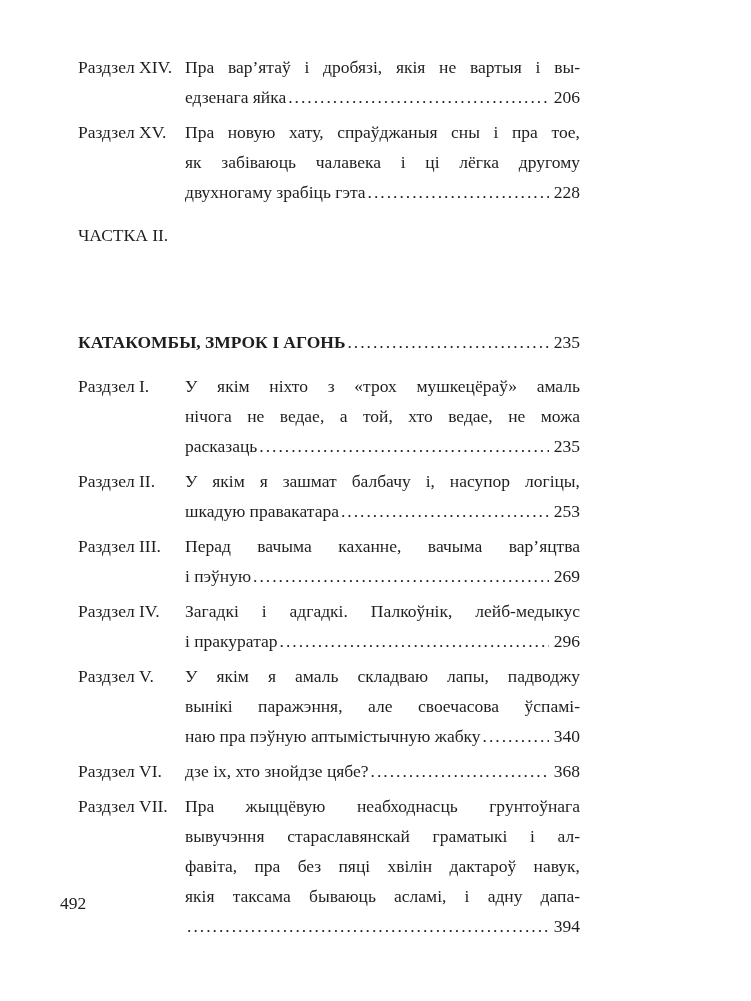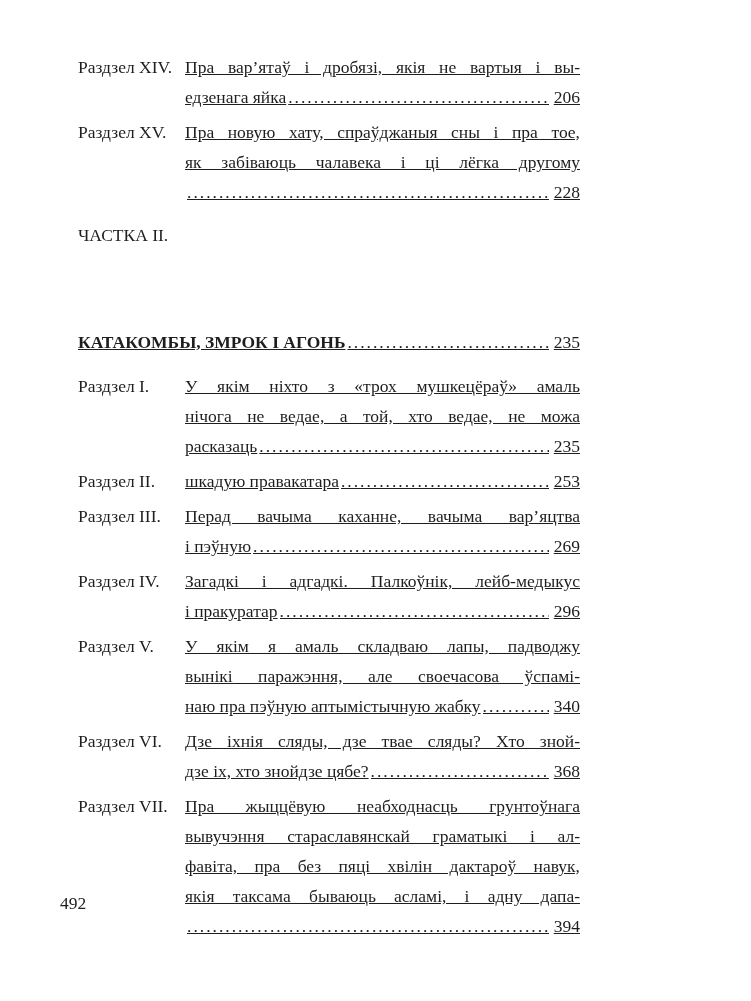--- a/index.html
+++ b/index.html
@@ -14,7 +14,7 @@
   .page { position: absolute; inset: 0; padding: 52px 171px 16px 78px; }
   .entry { display: flex; margin-bottom: 5px; }
   .entry .label { width: 107px; flex: 0 0 107px; line-height: 30px; }
-  .entry .body { flex: 1 1 auto; min-width: 0; text-decoration: underline; }
+  .entry .body { flex: 1 1 auto; min-width: 0; }
   .line { line-height: 30px; }
   .line.fill { text-align: justify; text-align-last: justify; }
   .line.last { display: flex; align-items: baseline; }

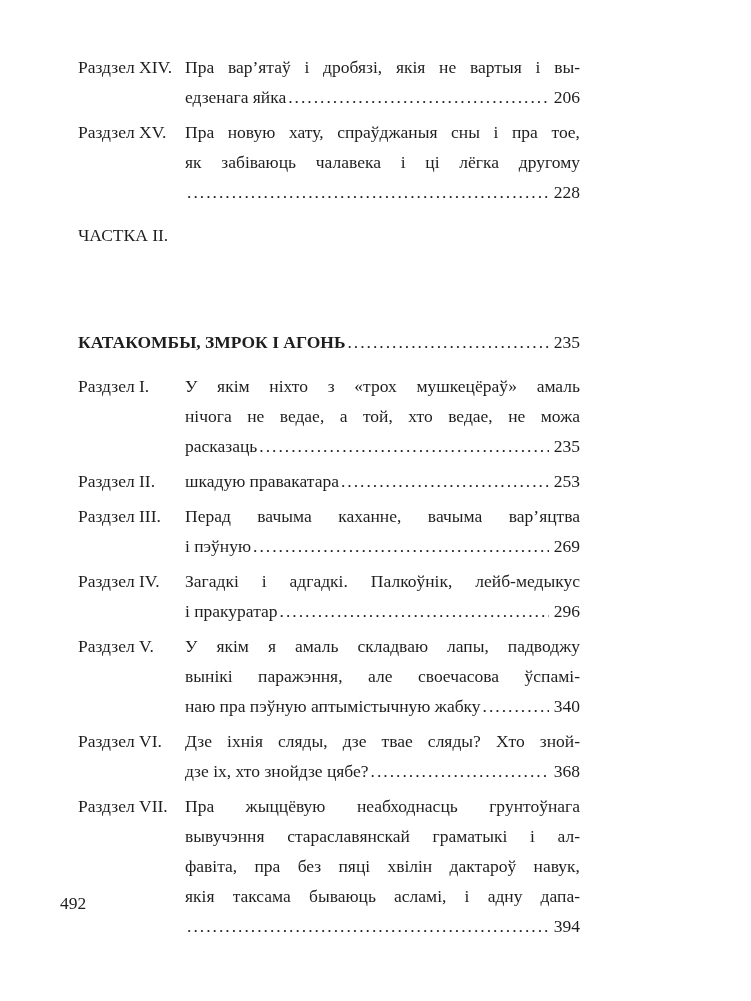--- a/index.html
+++ b/index.html
@@ -58,6 +58,7 @@
       <div class="line fill">Пра новую хату, спраўджаныя сны і пра тое,</div>
       <div class="line fill">як забіваюць чалавека і ці лёгка другому</div>
       <div class="line last">
+        <span class="text">двухногаму зрабіць гэта</span>
         <span class="dots"></span>
         <span class="pagenum">228</span>
       </div>

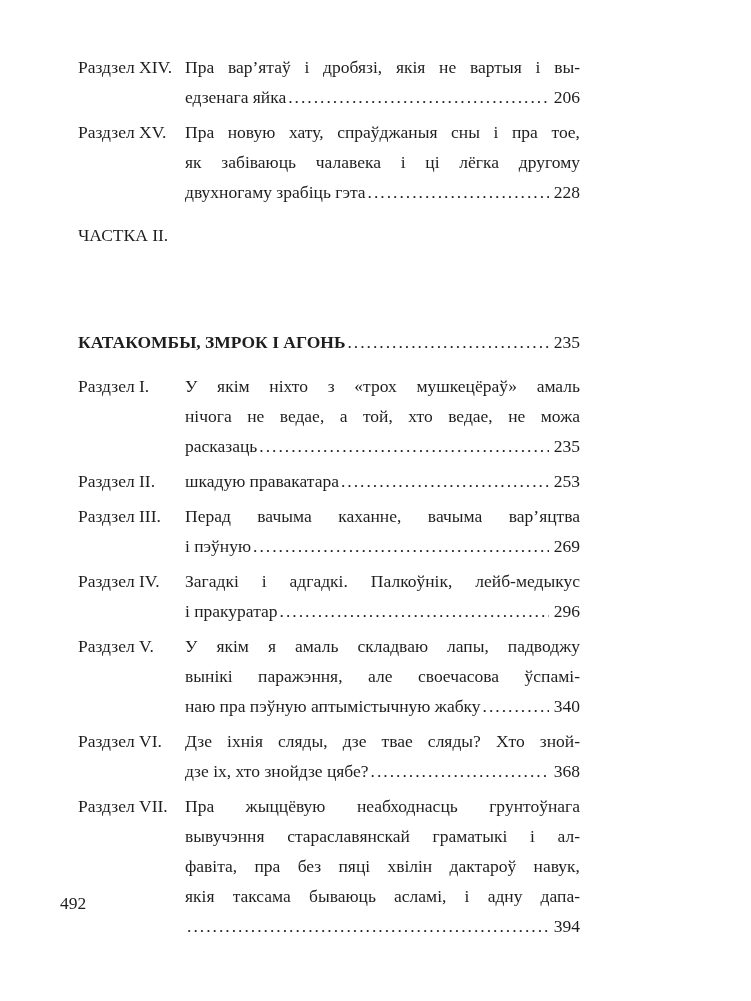--- a/index.html
+++ b/index.html
@@ -92,6 +92,7 @@
   <div class="entry">
     <div class="label">Раздзел II.</div>
     <div class="body">
+      <div class="line fill">У якім я зашмат балбачу і, насупор логіцы,</div>
       <div class="line last">
         <span class="text">шкадую правакатара</span>
         <span class="dots"></span>

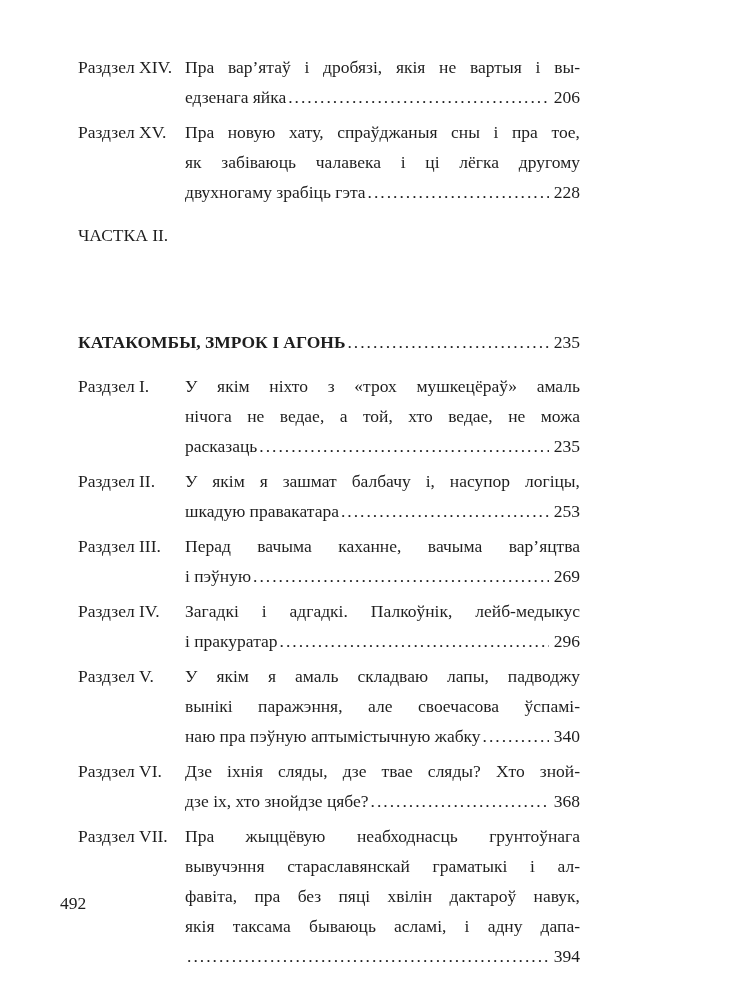--- a/index.html
+++ b/index.html
@@ -141,7 +141,6 @@
   <div class="entry">
     <div class="label">Раздзел VI.</div>
     <div class="body">
-      <div class="line fill">Дзе іхнія сляды, дзе твае сляды? Хто зной-</div>
       <div class="line last">
         <span class="text">дзе іх, хто знойдзе цябе?</span>
         <span class="dots"></span>

